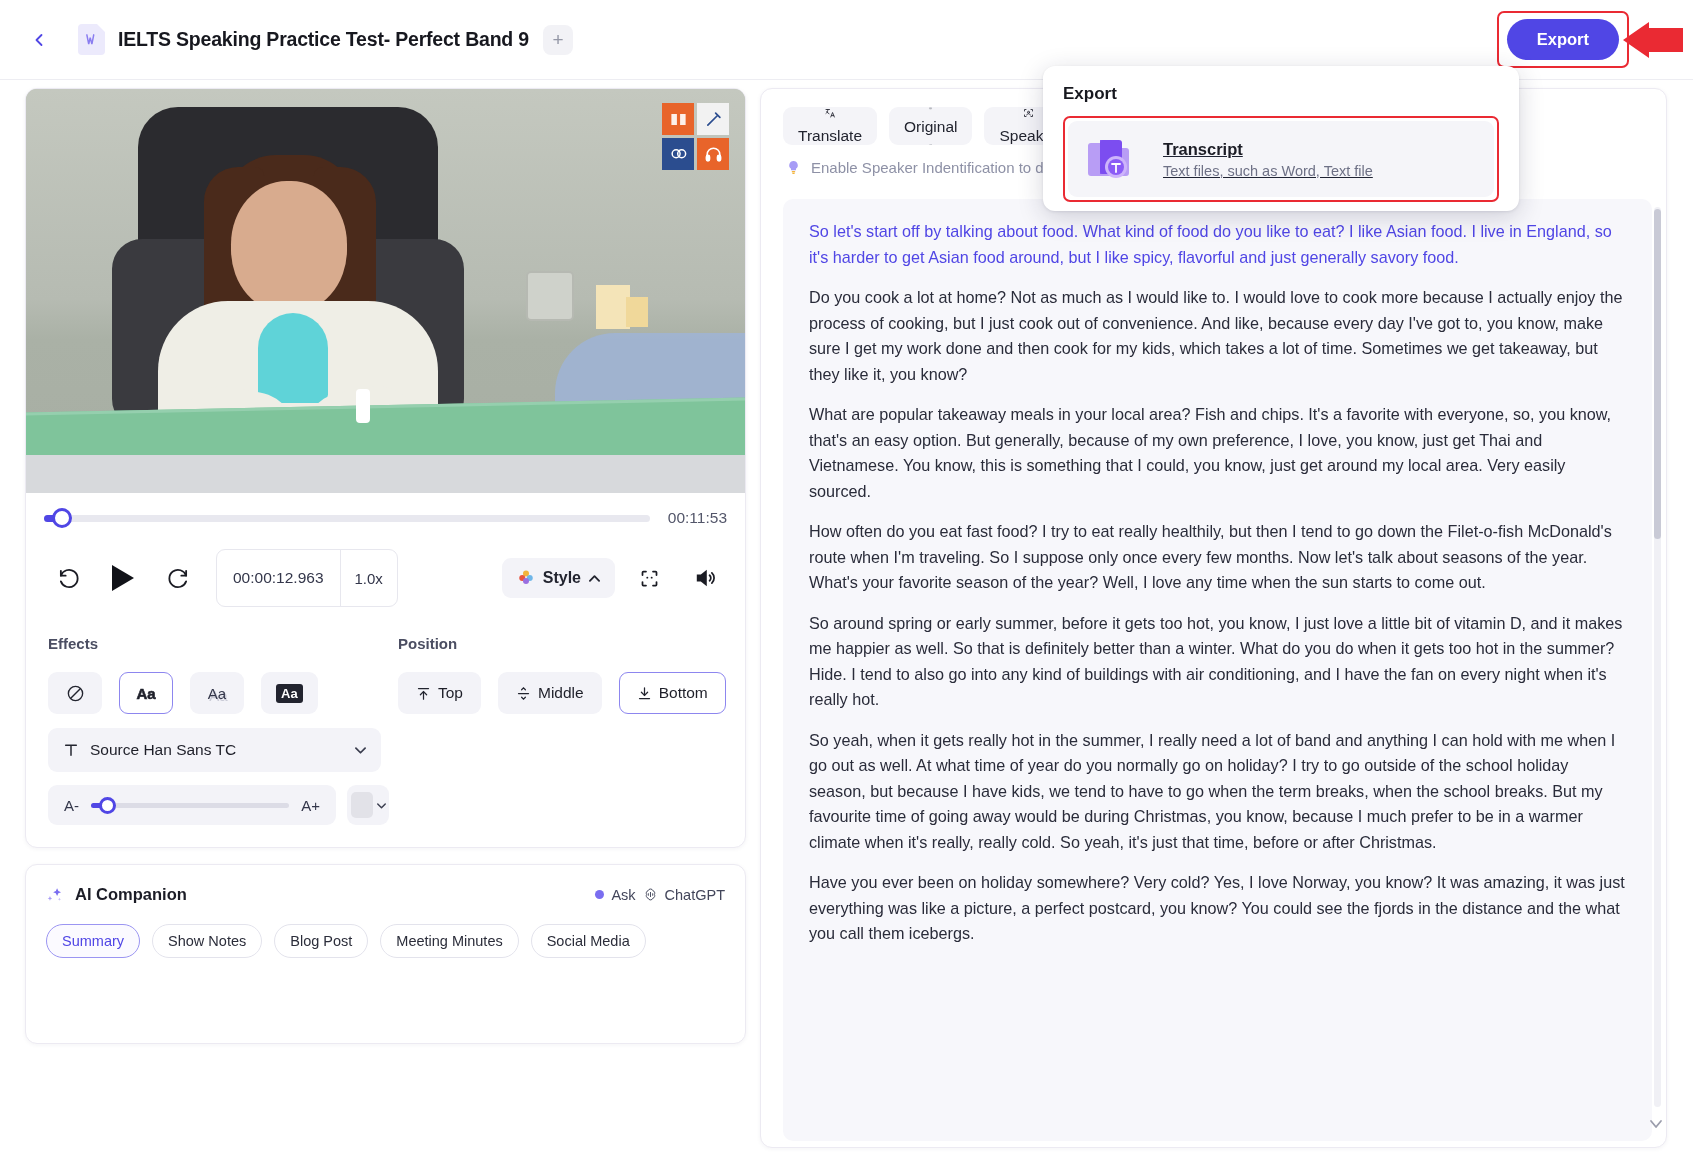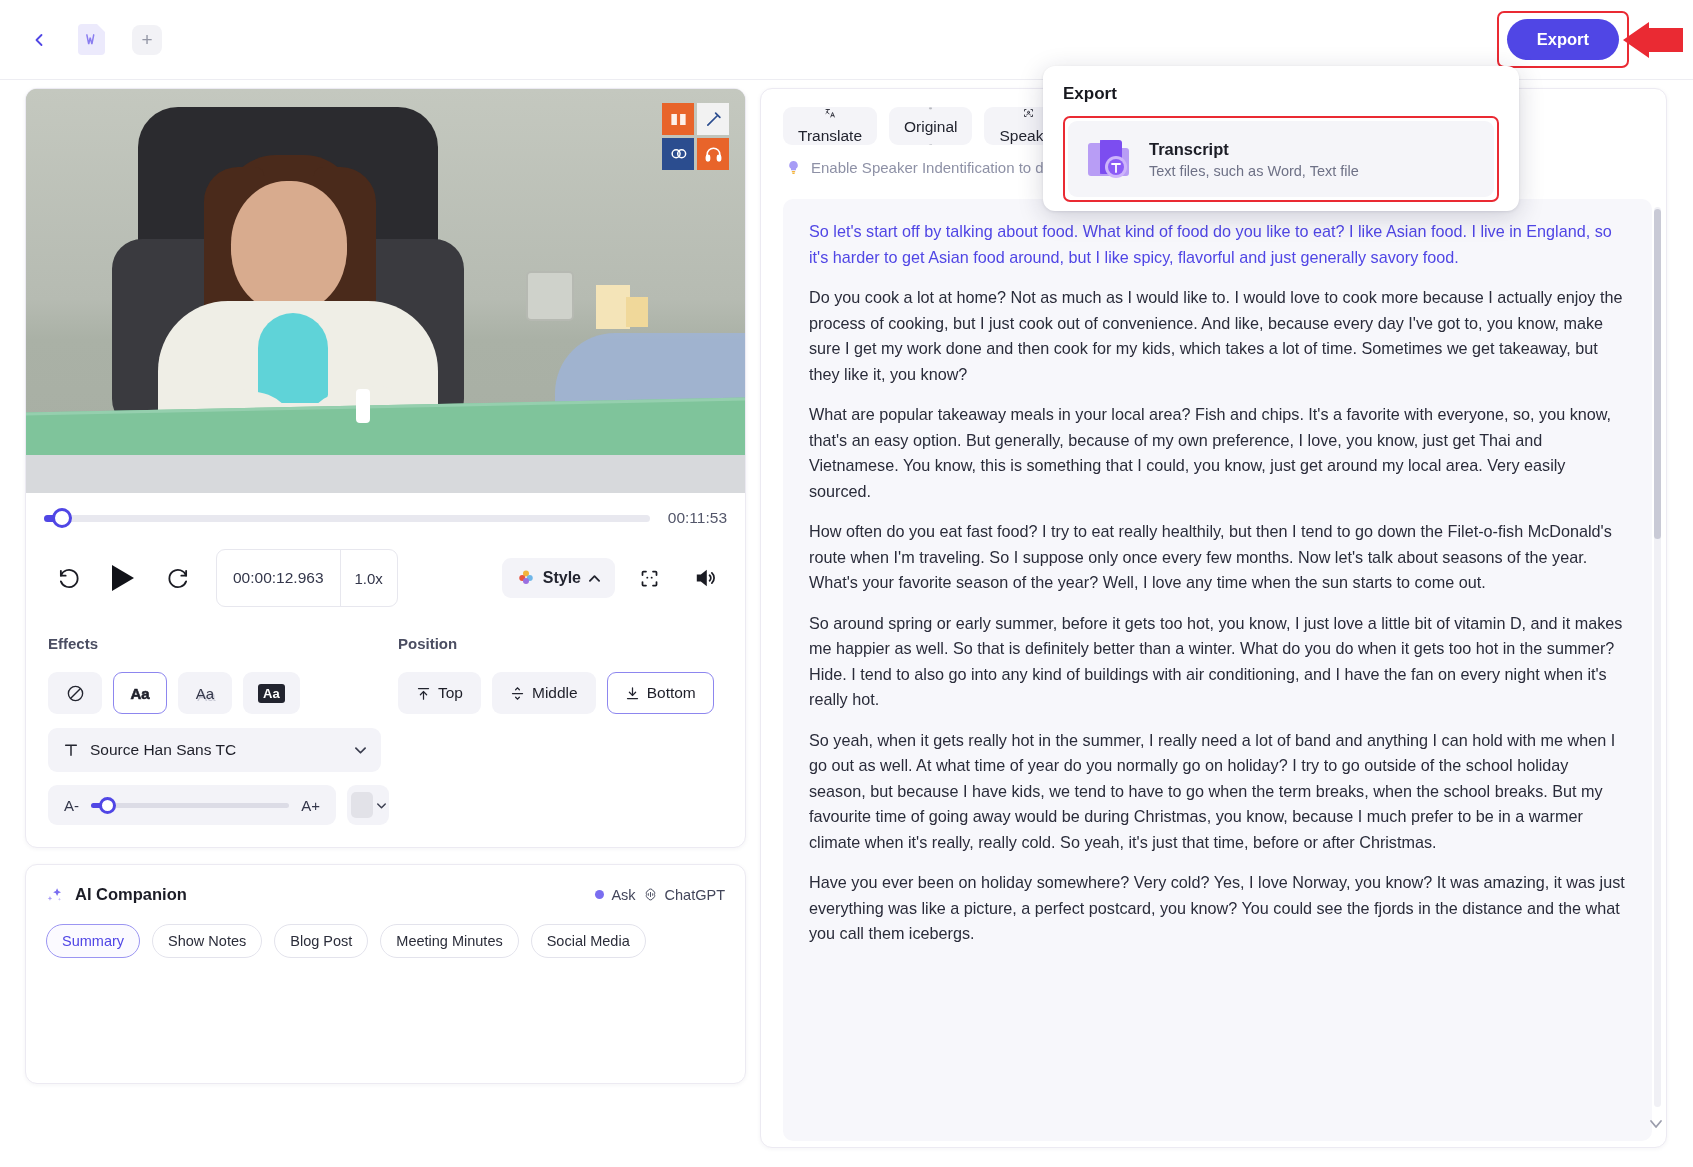--- a/index.html
+++ b/index.html
@@ -270,6 +270,7 @@
       <path d="M2 3 L4 13 L5.6 6 L7.4 13 L9.4 3" stroke="#8a7df0" stroke-width="1.6" fill="none" stroke-linecap="round"></path>
     </svg>
   </div>
+  <div class="doc-title">IELTS Speaking Practice Test- Perfect Band 9</div>
   <div class="plus-chip">+</div>
   <div class="topbar-spacer"></div>
   <div class="export-wrap">

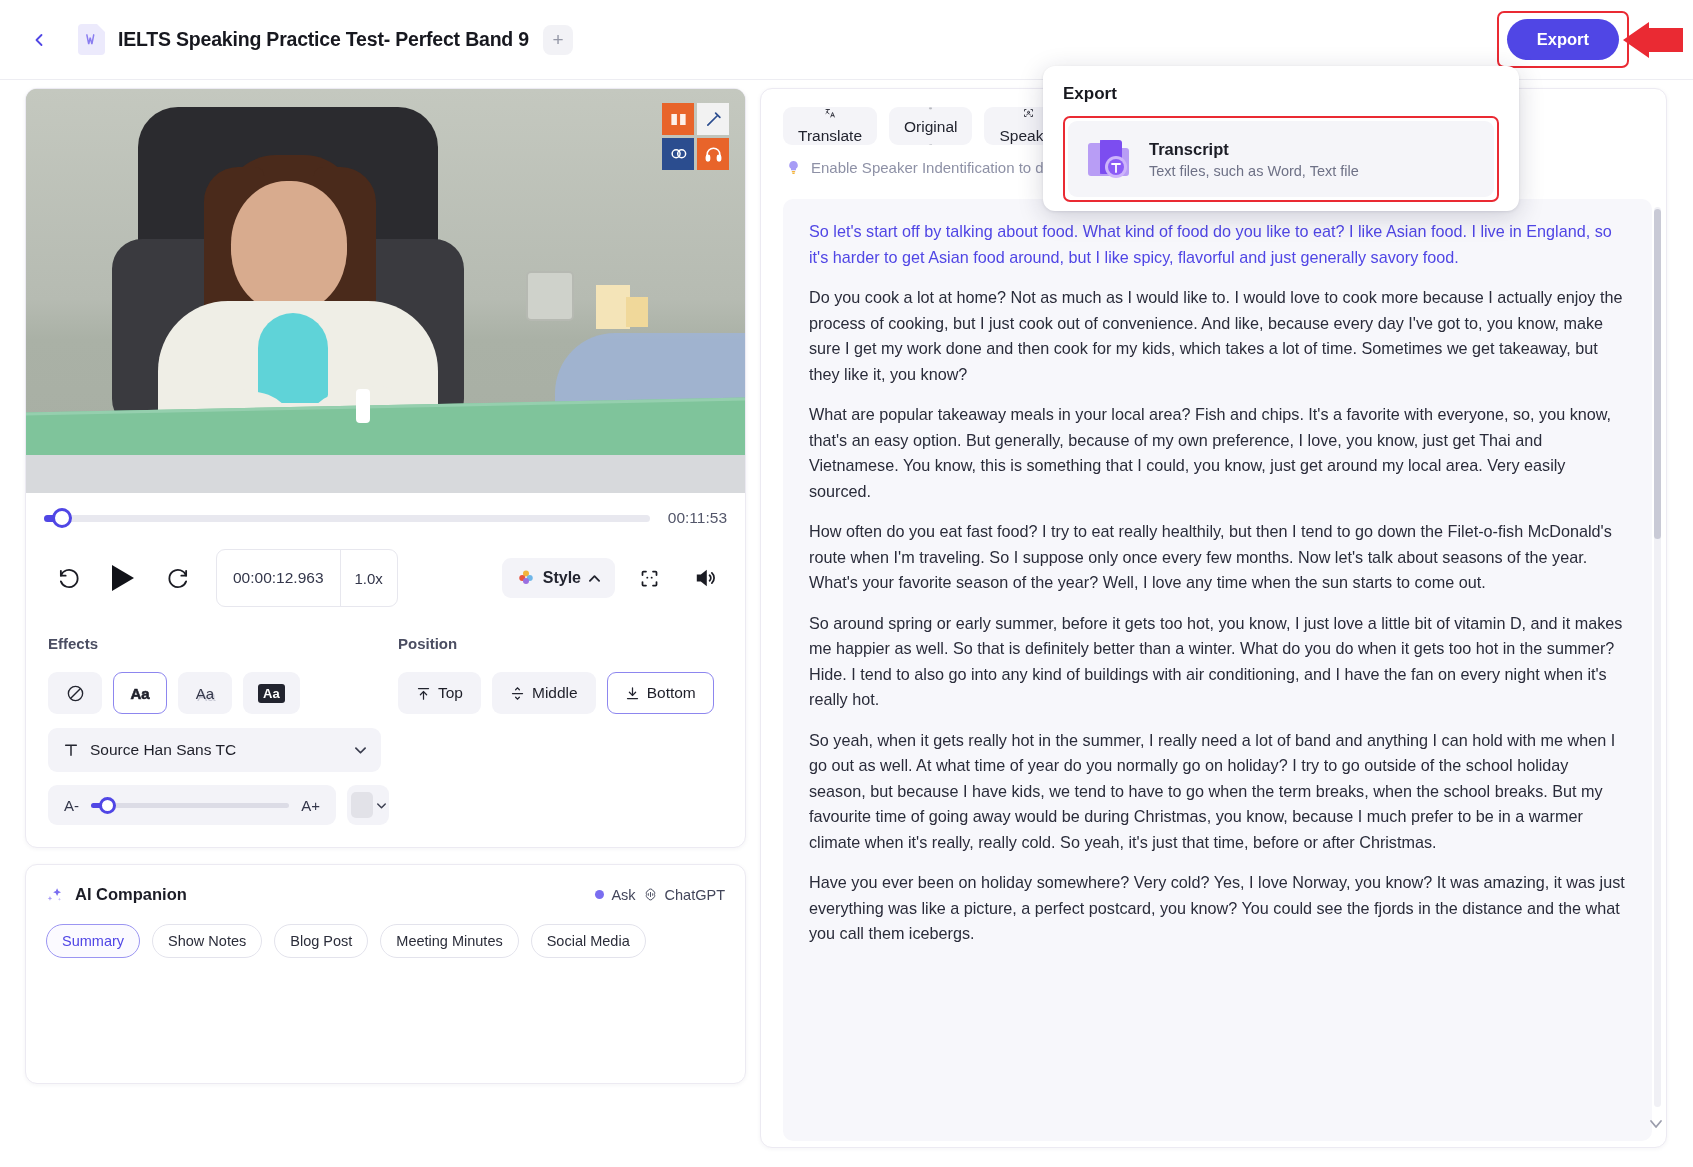--- a/index.html
+++ b/index.html
@@ -65,8 +65,8 @@
     border: 2.5px solid #ea2a33; border-radius: 7px; padding: 3px;
   }
   .export-item {
-    display: flex; align-items: center; gap: 15px;
-    background: #f5f5f9; border-radius: 9px; padding: 13px 16px; cursor: pointer;
+    display: flex; align-items: center; gap: 29px;
+    background: #f5f5f9; border-radius: 9px; padding: 13px 16px; cursor: pointer; text-decoration: underline;
   }
   .transcript-icon { width: 50px; height: 50px; flex: none; }
   .export-item-name { font-size: 16.5px; font-weight: bold; color: #1c1d26; }

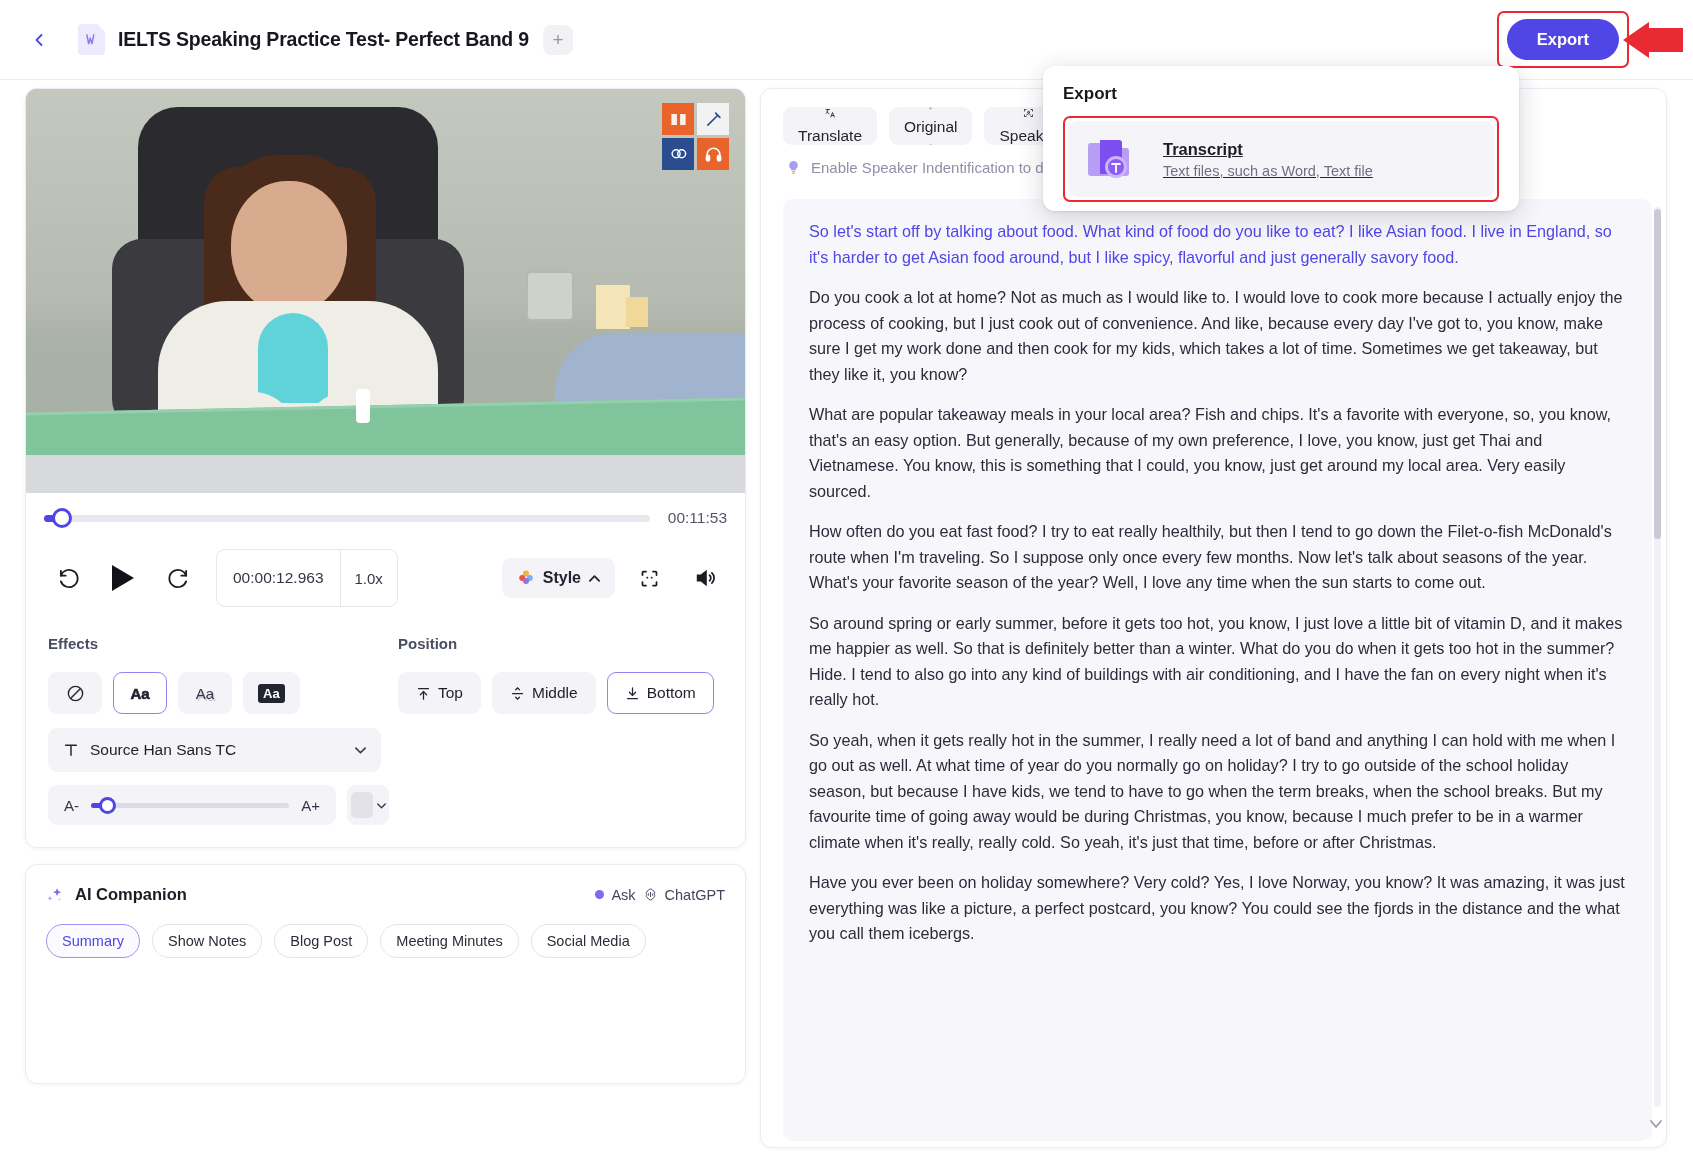--- a/index.html
+++ b/index.html
@@ -166,7 +166,7 @@
   .opt-head { font-size:15px; color:#4b4e62; font-weight:bold; margin-bottom:20px; }
   .opt-row { display:flex; }
   .effects-col { width: 350px; }
-  .chip-row { display:flex; gap:11px; }
+  .chip-row { display:flex; gap:17px; }
   .chip {
     height:42px; min-width:54px; border-radius:9px; background:#f3f3f8;
     display:flex; align-items:center; justify-content:center; cursor:pointer;

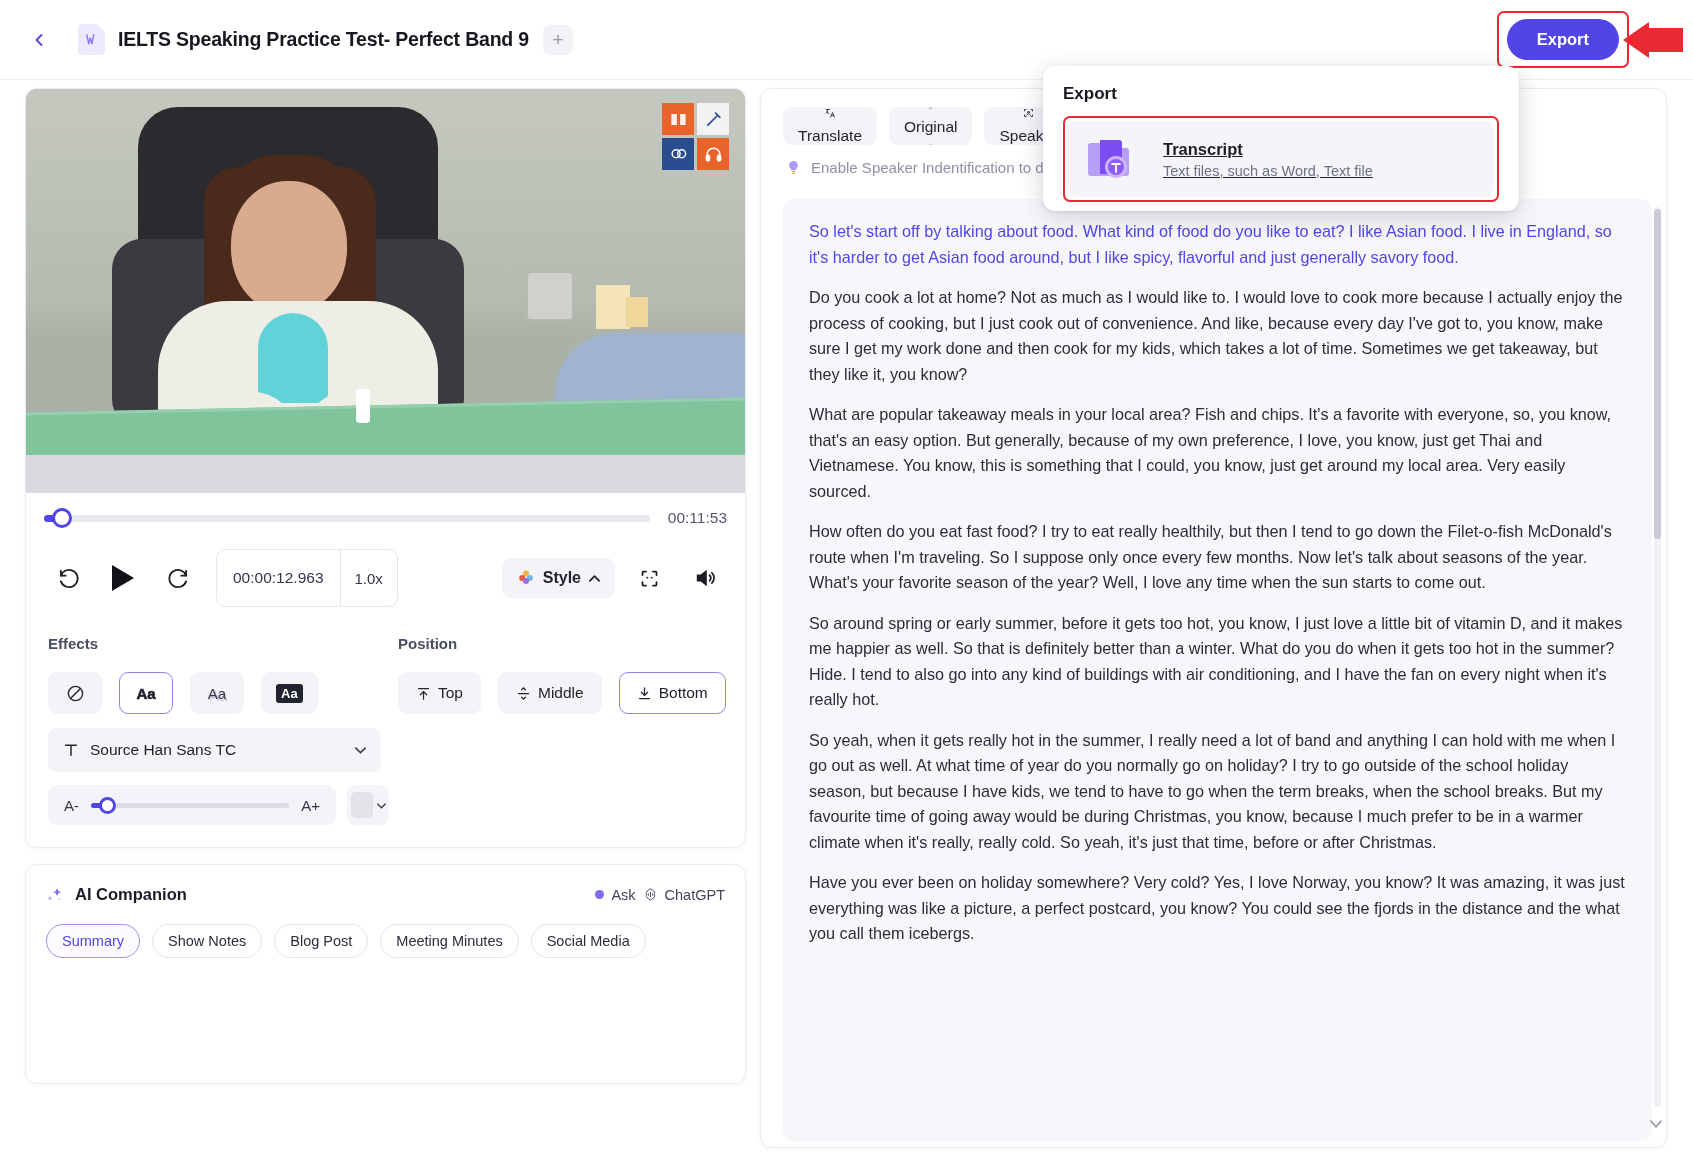--- a/index.html
+++ b/index.html
@@ -210,7 +210,7 @@
   .ai-card {
     margin-top: 16px; background:#fff; border:1px solid #eceaf2; border-radius:12px;
     box-shadow: 0 1px 4px rgba(40,40,70,.05); padding: 20px 20px 0 20px;
-    height: 220px; overflow:hidden;
+    height: 180px; overflow:hidden;
   }
   .ai-head { display:flex; align-items:center; }
   .ai-title { font-size:16.5px; font-weight:bold; color:#1b1c26; margin-left:10px; }

